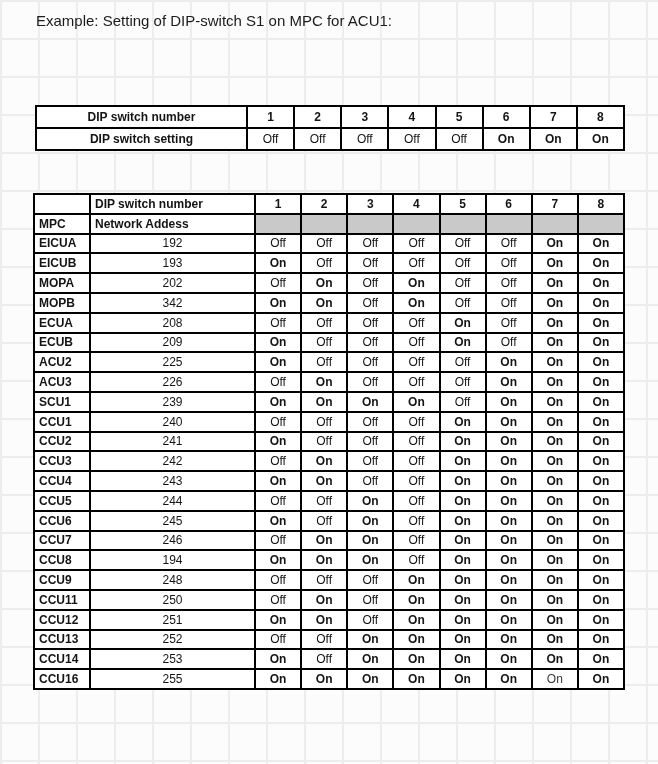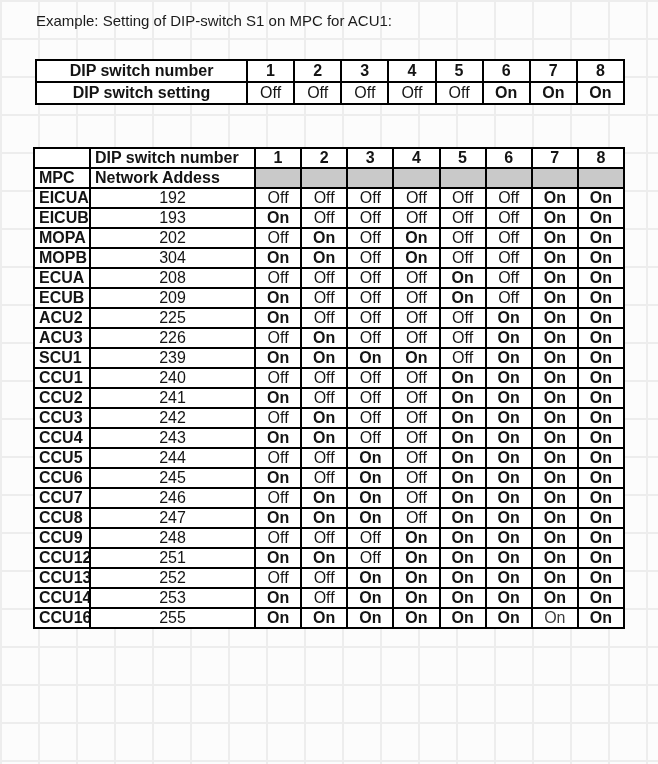--- a/index.html
+++ b/index.html
@@ -31,7 +31,8 @@
     border-collapse: collapse;
     table-layout: fixed;
     background: #ffffff;
-    font-size: 16px;
+    font-size: 12px;
+    margin-top: 46px;
   }
   td {
     border: 2px solid #000000;

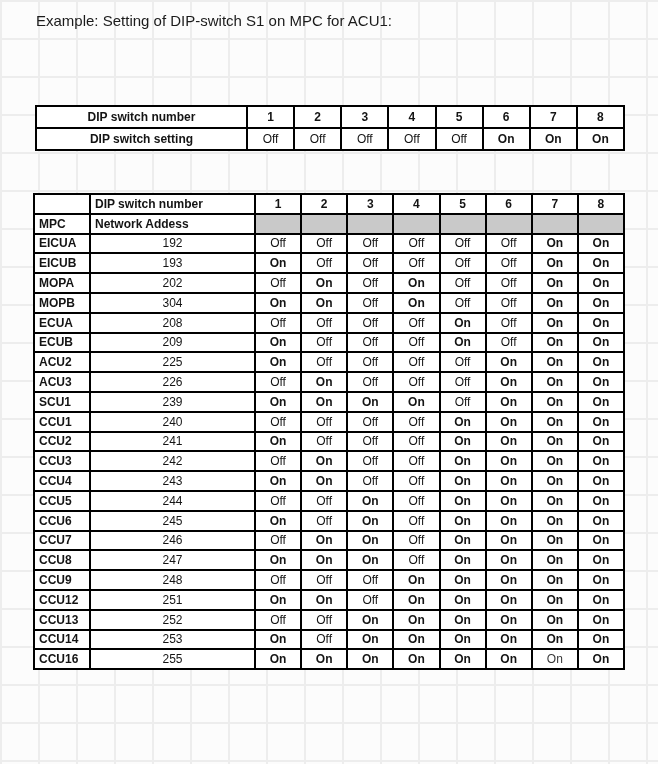--- a/index.html
+++ b/index.html
@@ -174,7 +174,7 @@
         </tr>
         <tr>
           <td class="bold left">MOPB</td>
-          <td>304</td>
+          <td>342</td>
           <td class="on">On</td>
           <td class="on">On</td>
           <td class="off">Off</td>

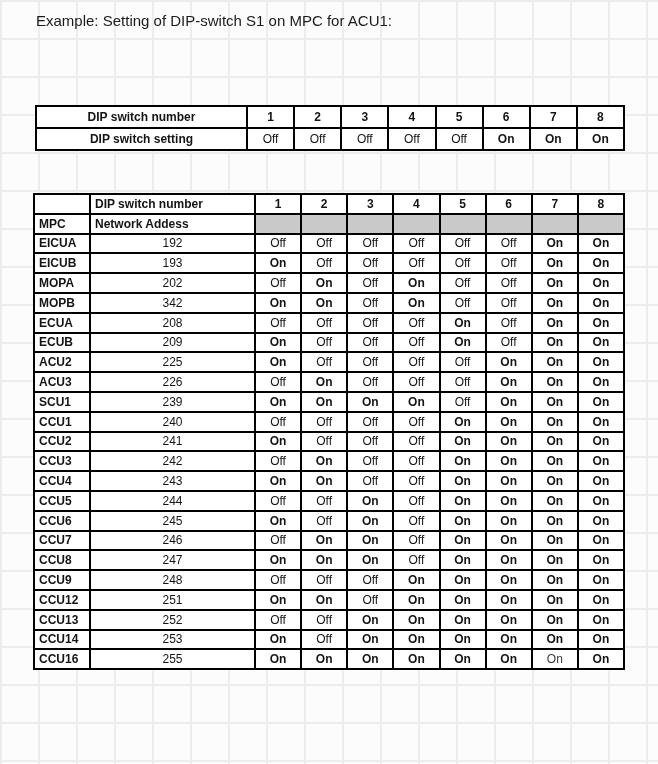--- a/index.html
+++ b/index.html
@@ -330,7 +330,7 @@
         </tr>
         <tr>
           <td class="bold left">CCU8</td>
-          <td>247</td>
+          <td>194</td>
           <td class="on">On</td>
           <td class="on">On</td>
           <td class="on">On</td>

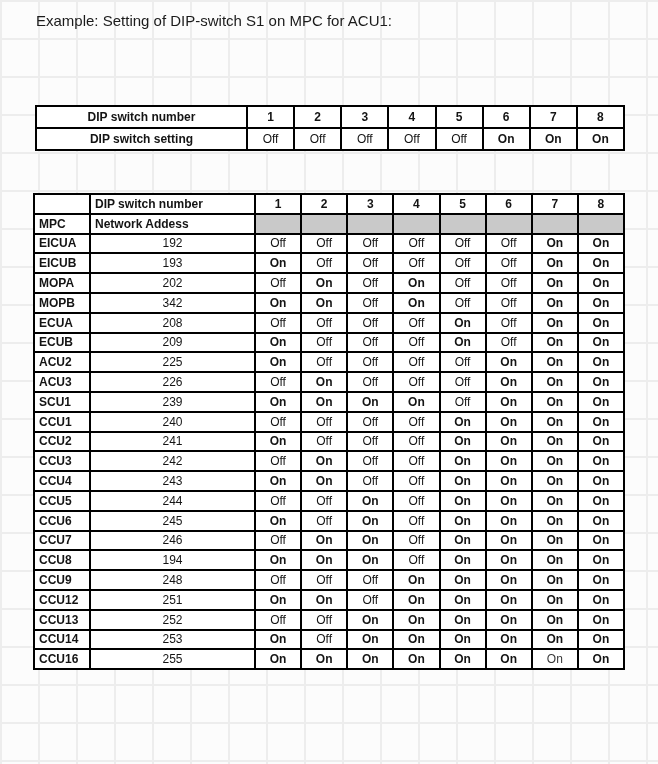--- a/index.html
+++ b/index.html
@@ -353,6 +353,18 @@
           <td class="on">On</td>
         </tr>
         <tr>
+          <td class="bold left">CCU11</td>
+          <td>250</td>
+          <td class="off">Off</td>
+          <td class="on">On</td>
+          <td class="off">Off</td>
+          <td class="on">On</td>
+          <td class="on">On</td>
+          <td class="on">On</td>
+          <td class="on">On</td>
+          <td class="on">On</td>
+        </tr>
+        <tr>
           <td class="bold left">CCU12</td>
           <td>251</td>
           <td class="on">On</td>

